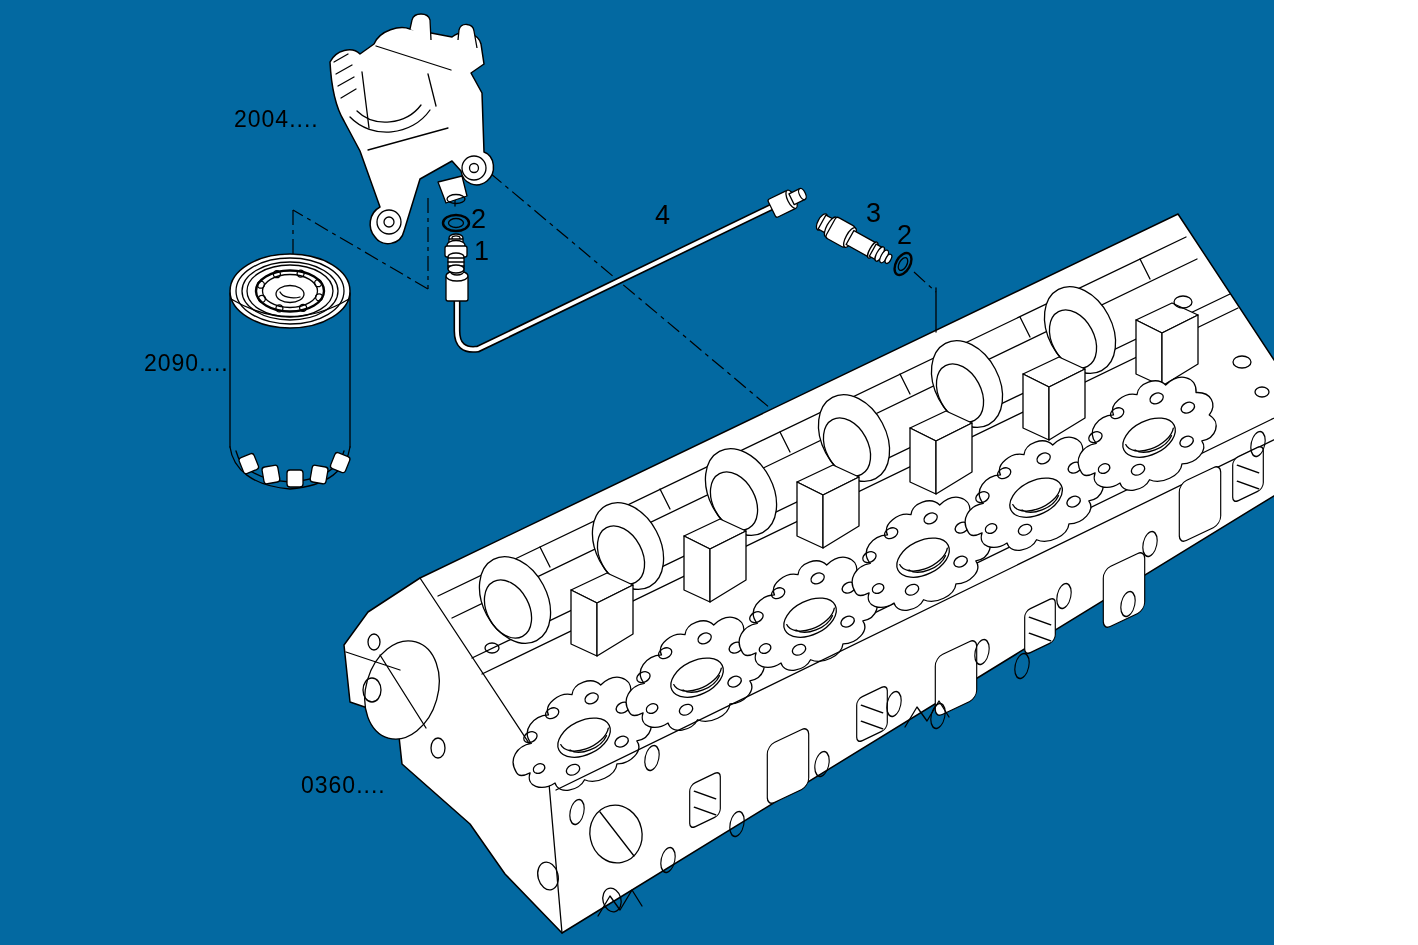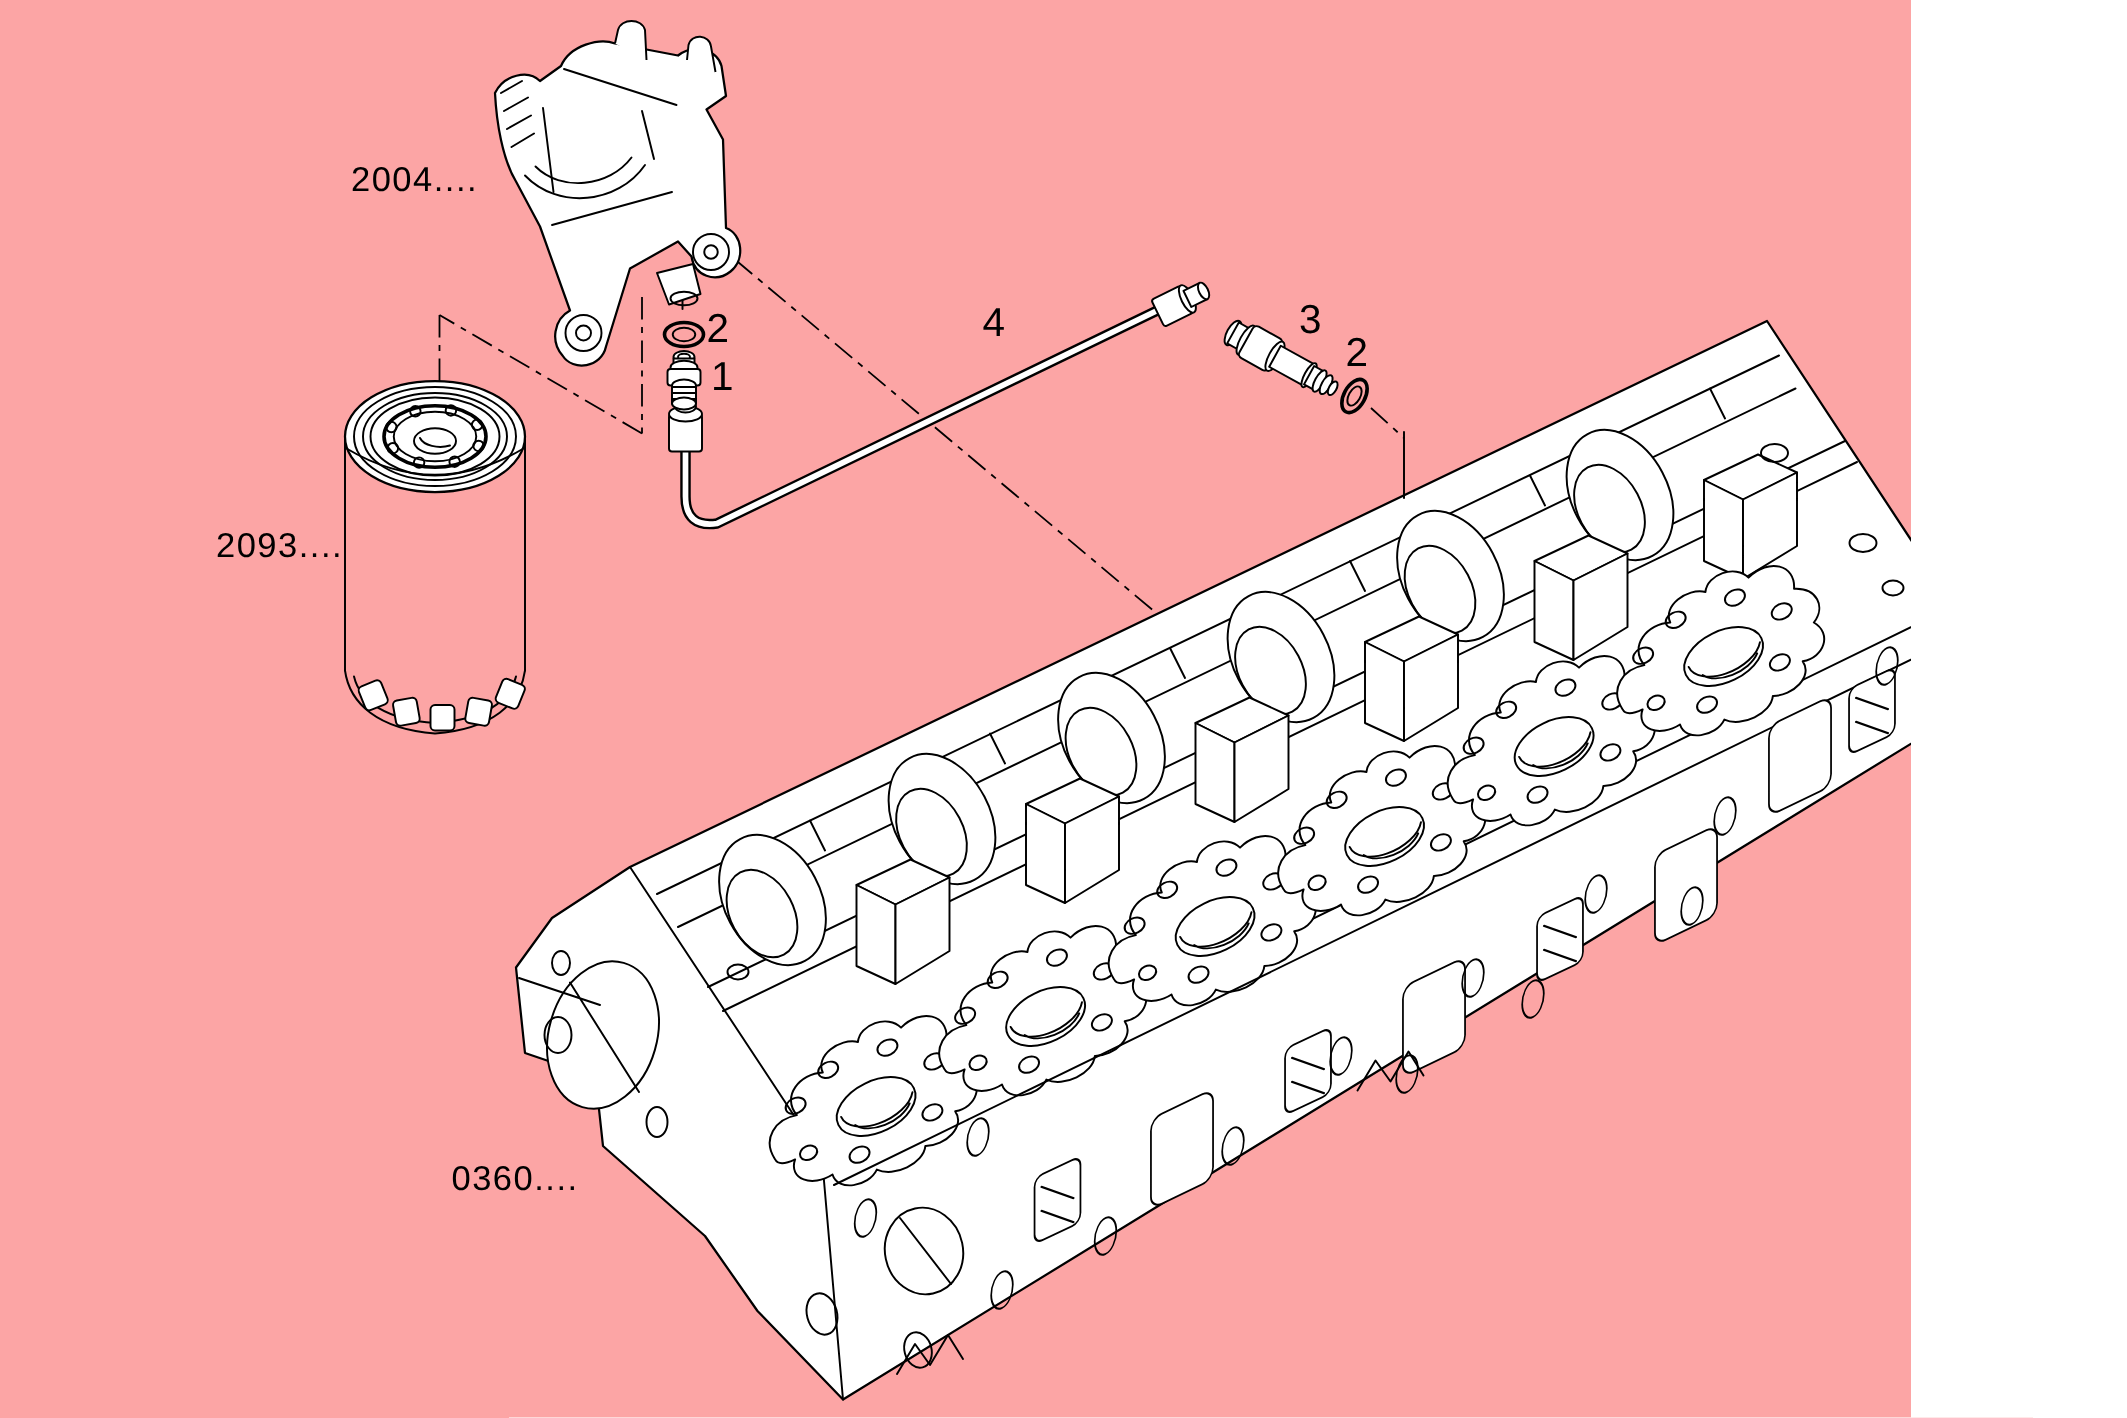--- a/index.html
+++ b/index.html
@@ -4,7 +4,7 @@
 <style>
   html,body{margin:0;padding:0;background:#fff;}
   .stage{
-    position:relative;width:1274px;height:945px;background:#fca5a5;
+    position:relative;width:1274px;height:945px;background:#0369a1;
     font-family:"Liberation Sans", sans-serif;color:#000;overflow:hidden;
   }
   .stage svg{position:absolute;left:0;top:0;}

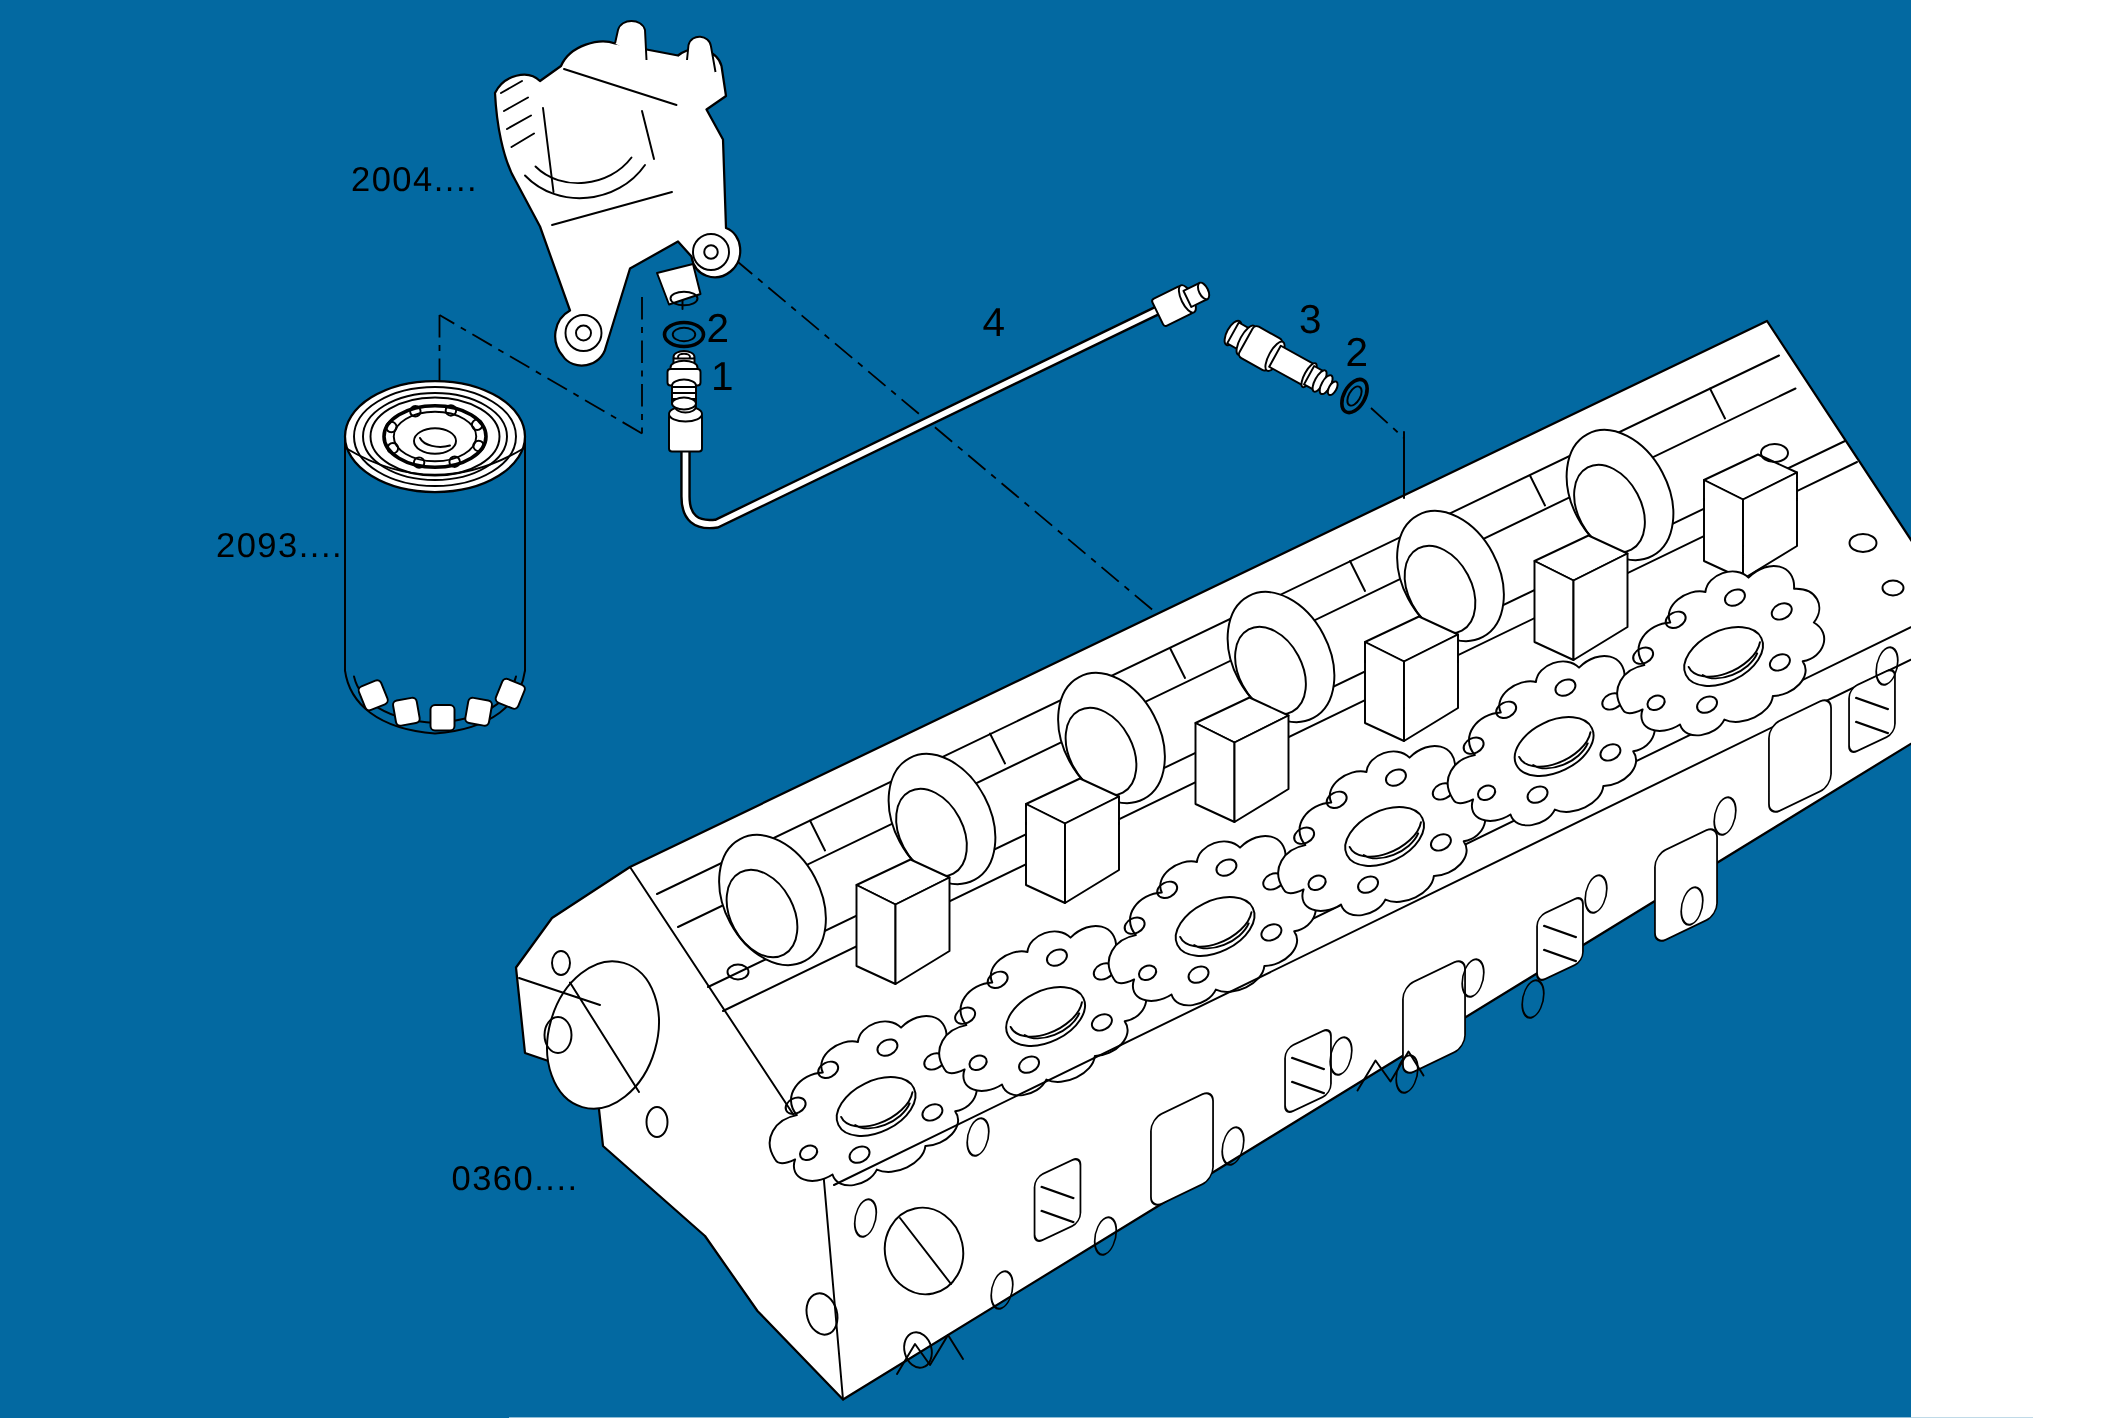--- a/index.html
+++ b/index.html
@@ -279,7 +279,7 @@
 
 <div class="part-label" style="left:234px;top:106px;">2004....</div>
 
-<div class="part-label" style="left:144px;top:350px;">2093....</div>
+<div class="part-label" style="left:144px;top:350px;">2090....</div>
 
 <div class="part-label" style="left:301px;top:772px;">0360....</div>
 

